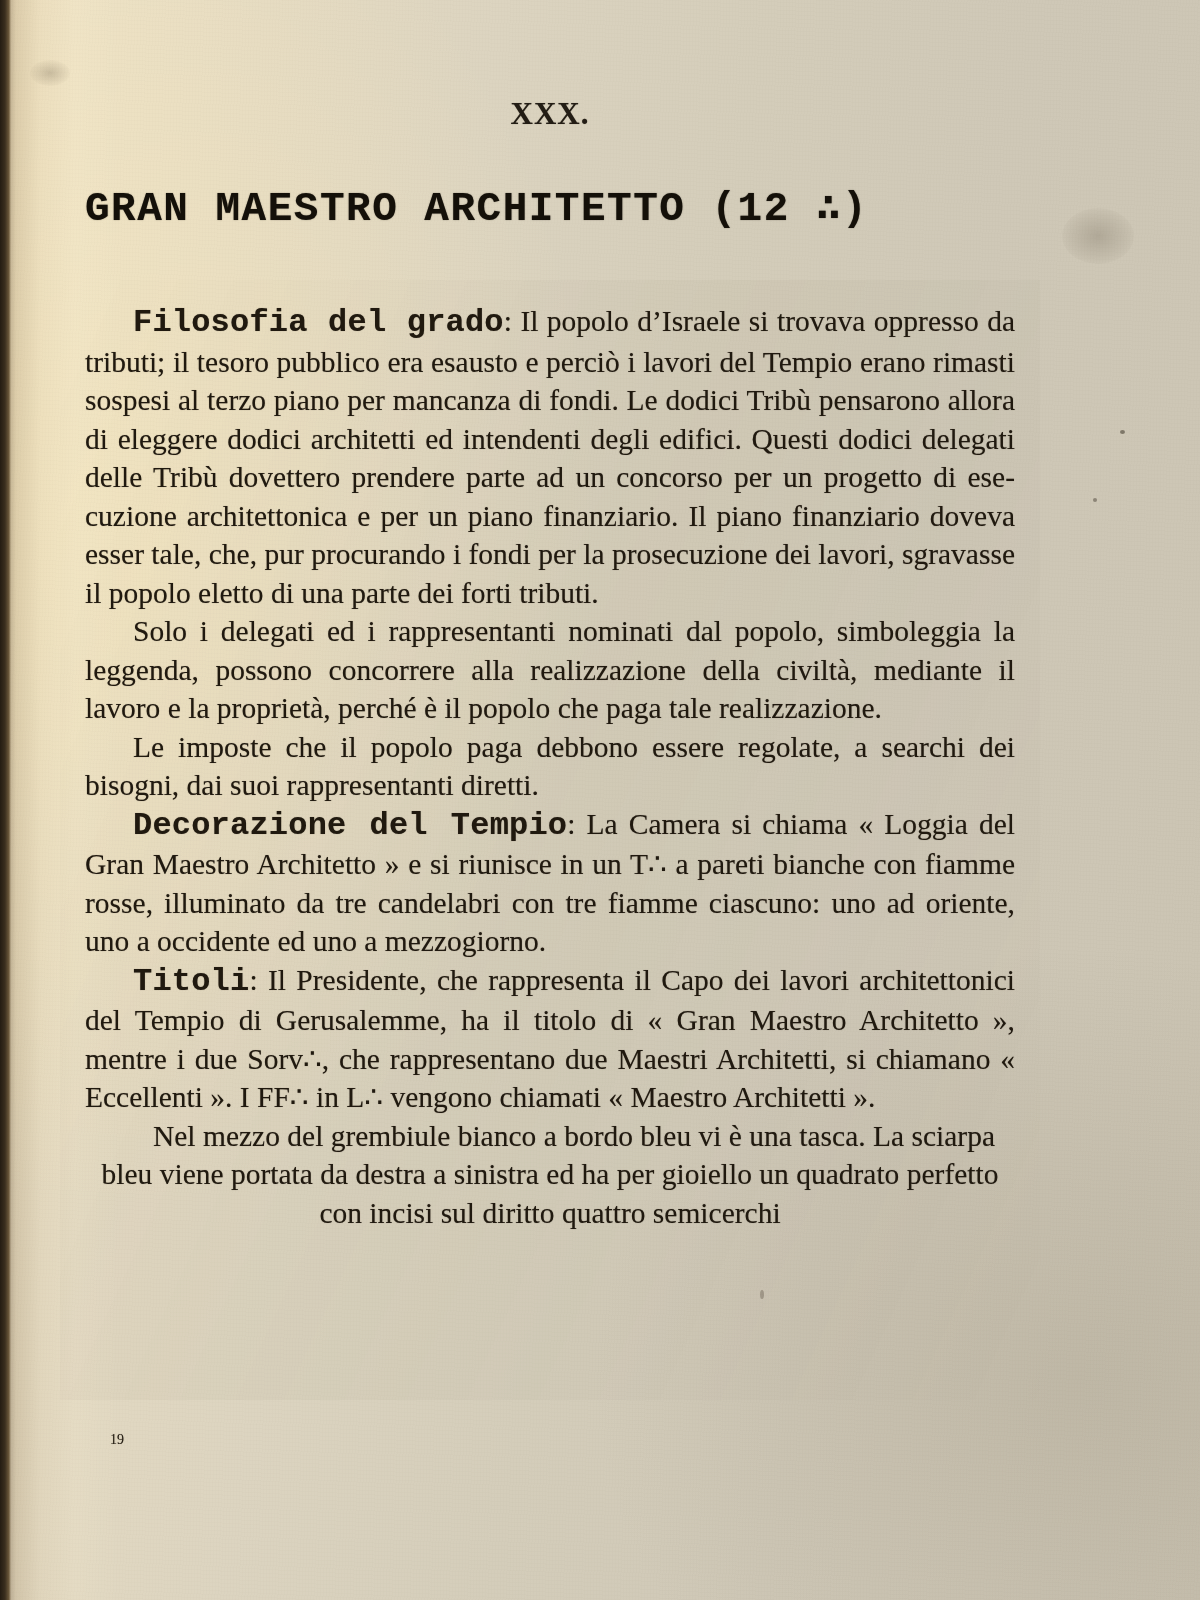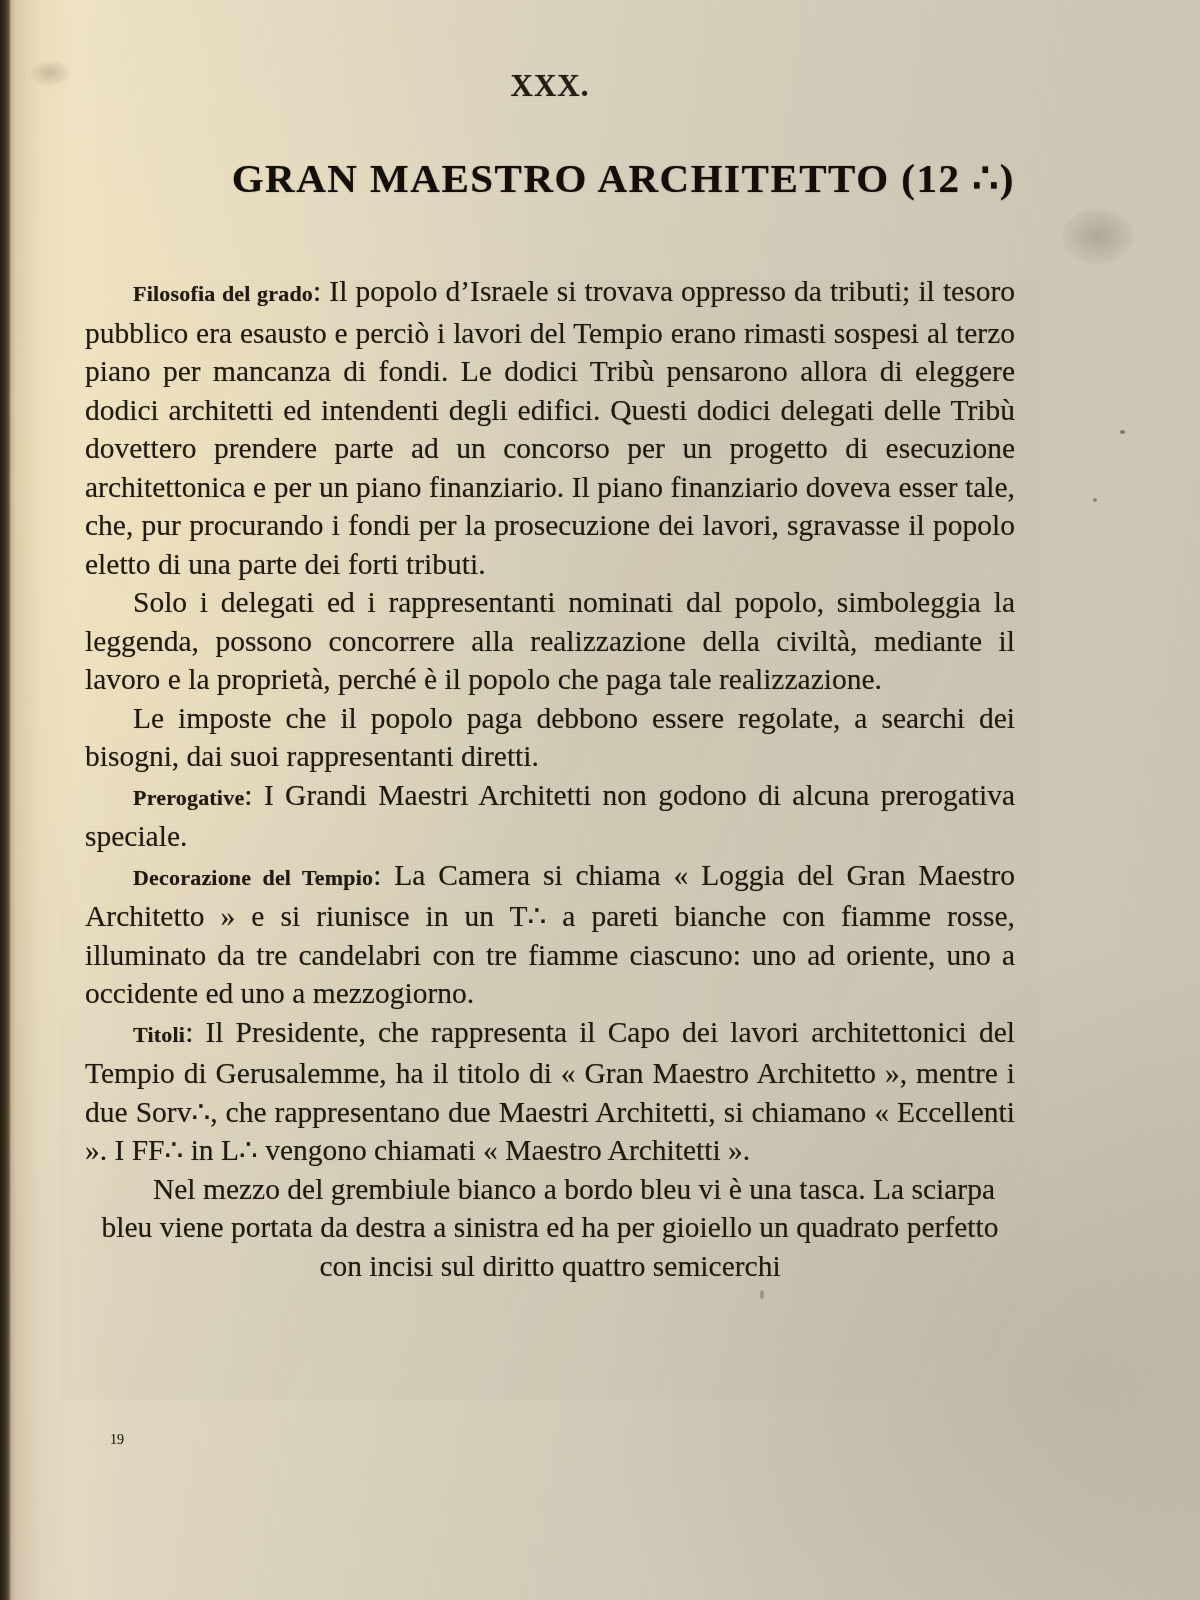--- a/index.html
+++ b/index.html
@@ -105,7 +105,7 @@
     font-size: 31px;
     letter-spacing: 1px;
     font-weight: 700;
-    margin-top: 68px;
+    margin-top: 96px;
     color: #231d15;
     text-shadow: 0 0 1px rgba(40,32,22,0.40);
   }

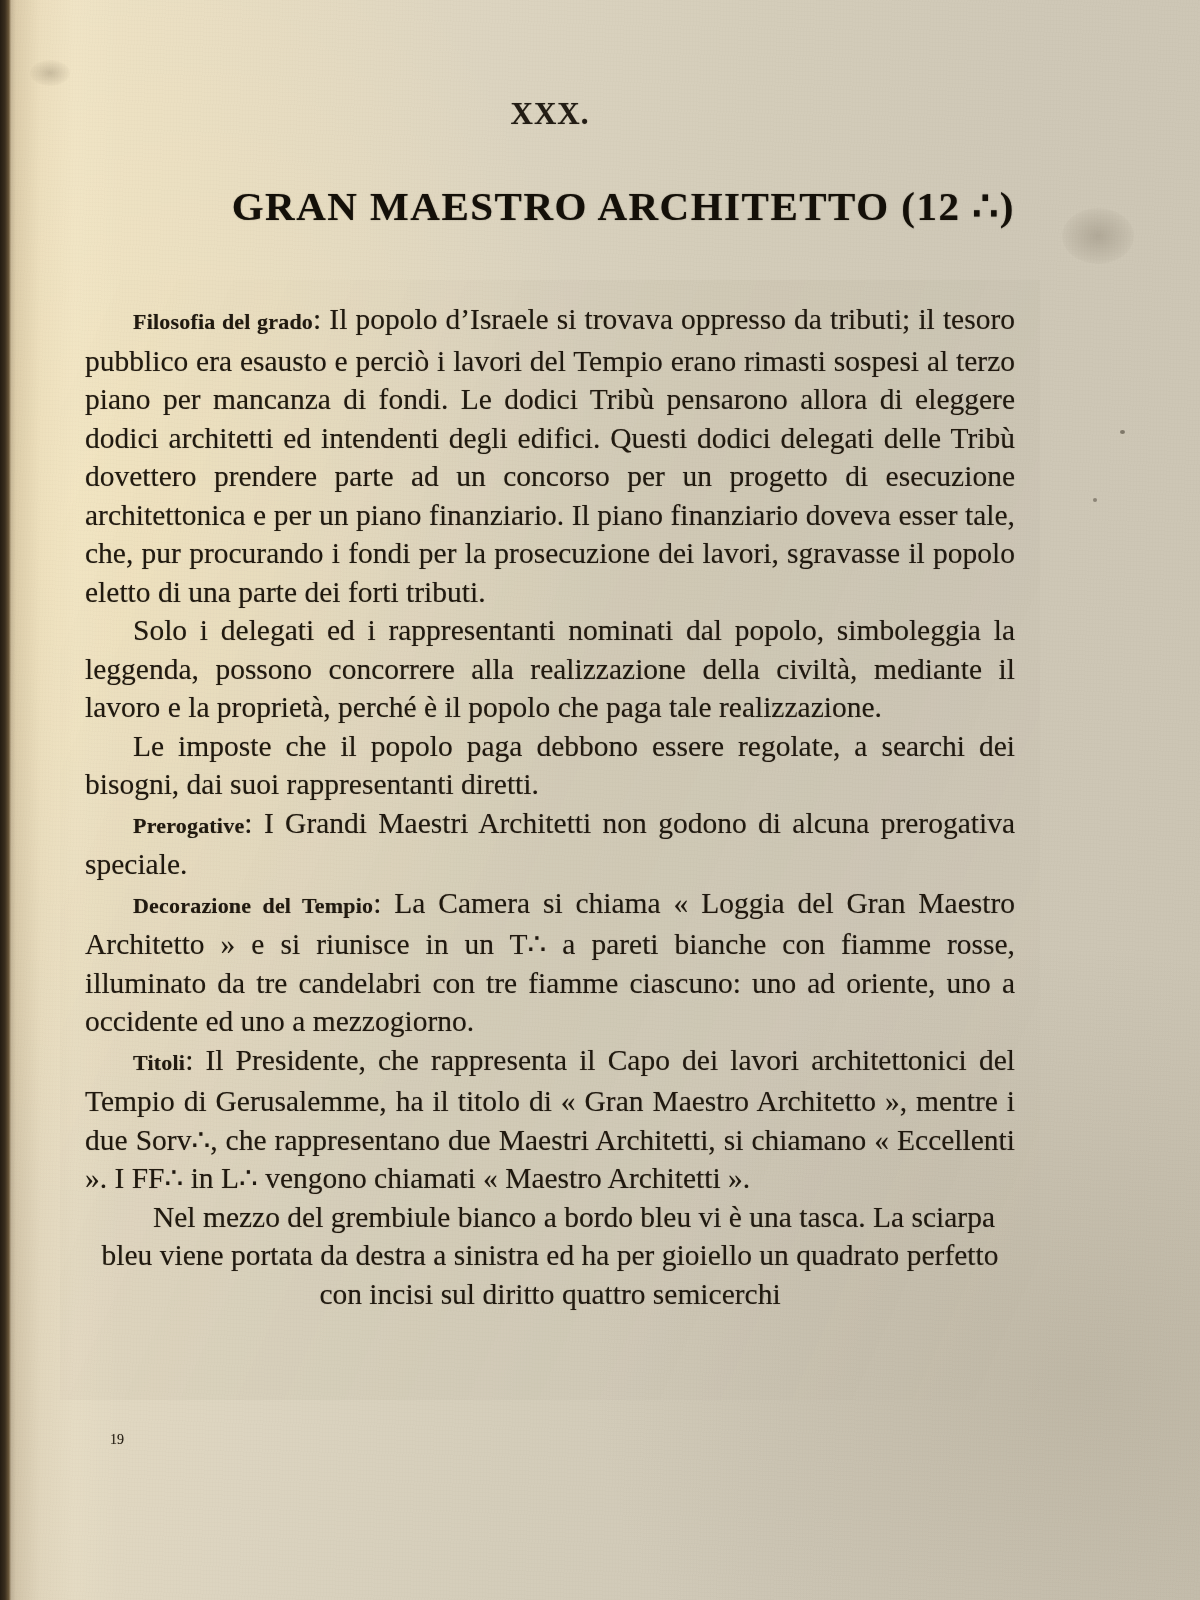--- a/index.html
+++ b/index.html
@@ -111,8 +111,8 @@
   }
 
   #chapter-title {
-    text-align: right;
-    font-family: Liberation Serif, serif;
+    text-align: left;
+    font-family: Liberation Mono, monospace;
     font-size: 41px;
     font-weight: 700;
     letter-spacing: 1.5px;

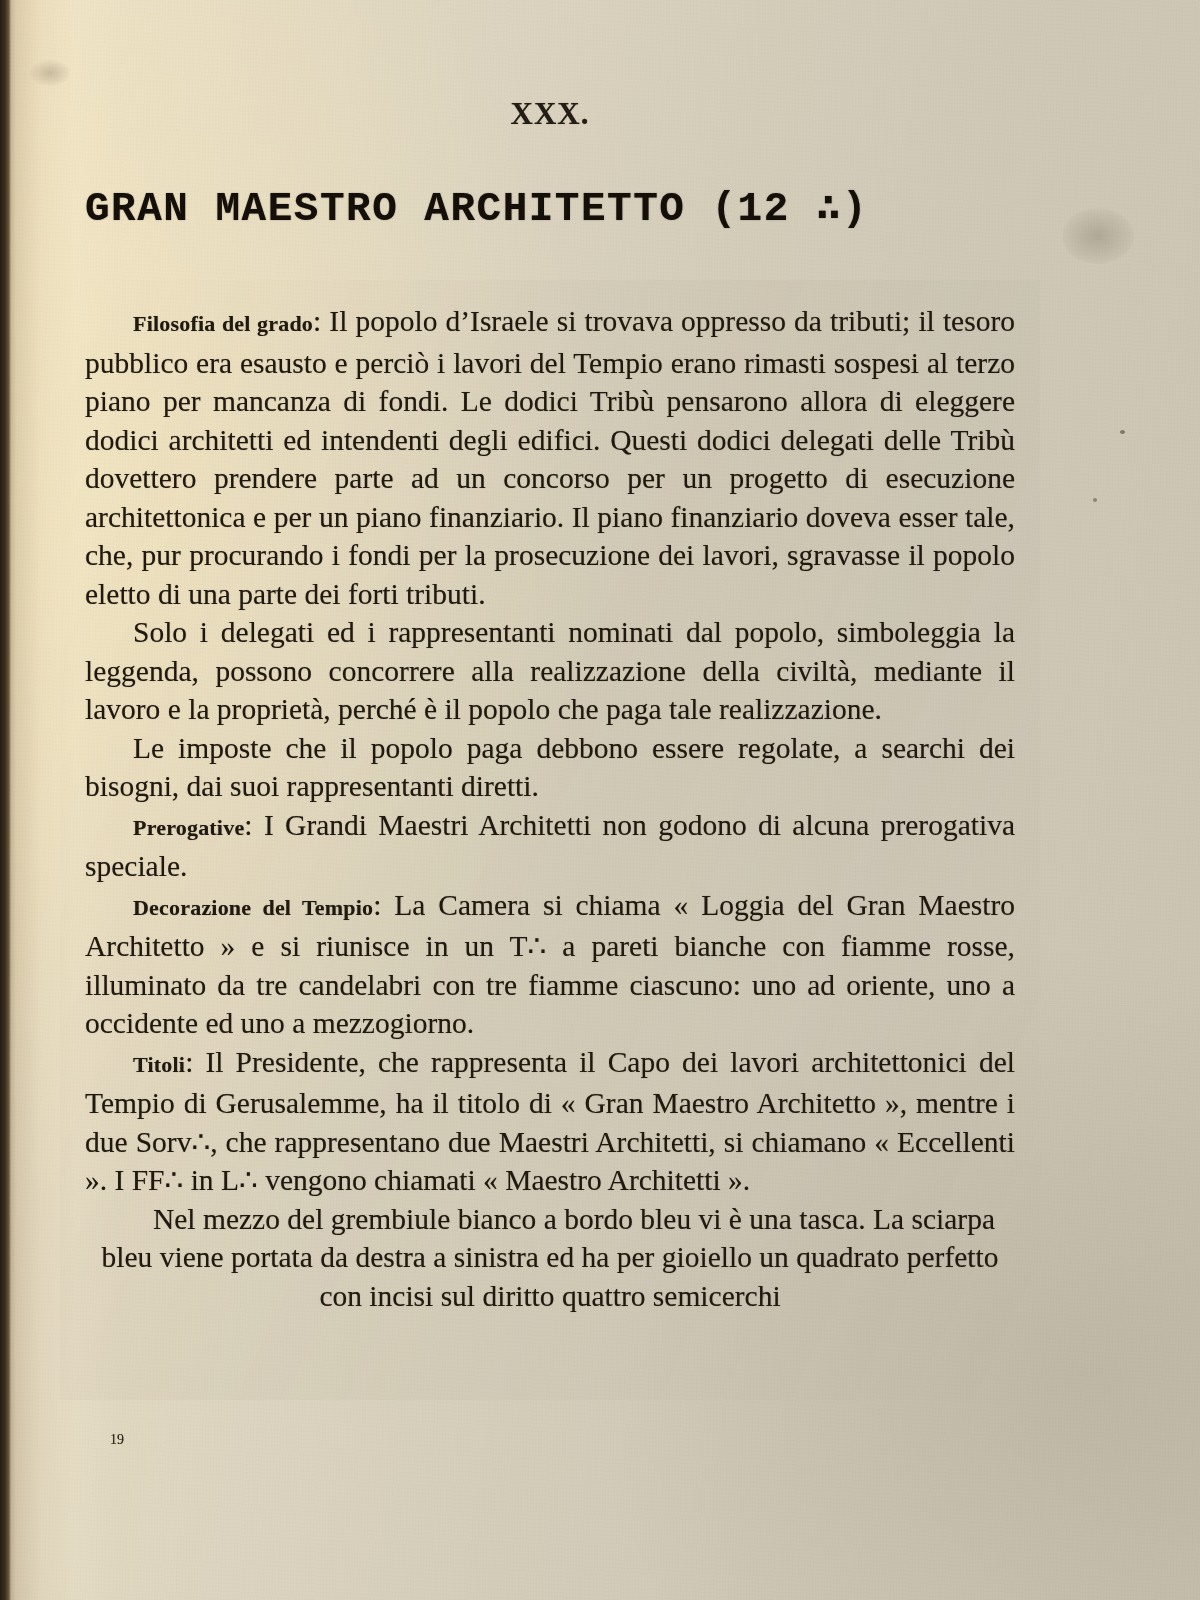--- a/index.html
+++ b/index.html
@@ -140,9 +140,9 @@
   #body-text p:last-child { text-align: center; }
 
   .run-in {
-    font-family: Liberation Serif, serif;
+    font-family: Liberation Mono, monospace;
     font-weight: 700;
-    font-size: 22px;
+    font-size: 32px;
     letter-spacing: 0.2px;
   }
 

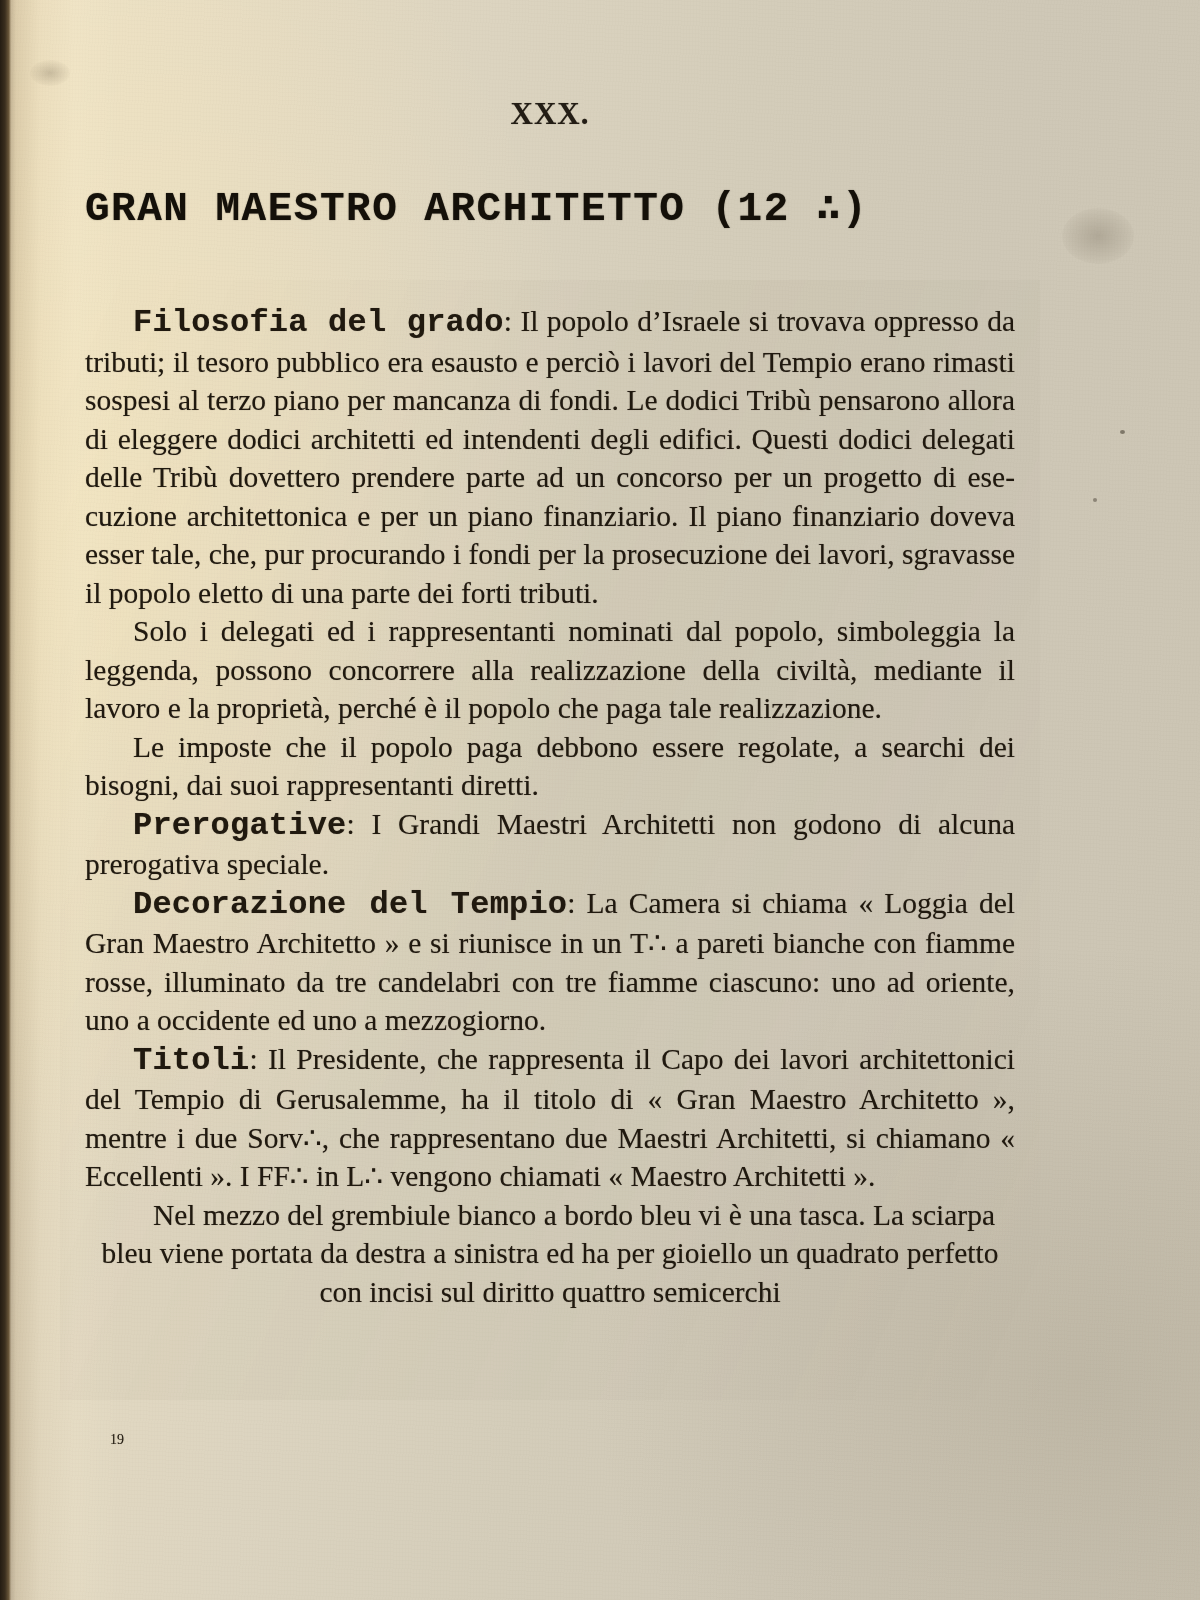--- a/index.html
+++ b/index.html
@@ -196,7 +196,6 @@
     <p><span class="run-in">Filosofia del grado</span><span>: Il popolo d’Israele si trovava oppresso da tributi; il tesoro pubblico era esausto e perciò i lavori del Tempio erano rimasti sospesi al terzo piano per mancanza di fondi. Le dodici Tribù pensarono allora di eleggere dodici archi­tetti ed intendenti degli edifici. Questi dodici delegati delle Tribù dovettero prendere parte ad un concorso per un progetto di ese­cuzione architettonica e per un piano finanziario. Il piano finan­ziario doveva esser tale, che, pur procurando i fondi per la pro­secuzione dei lavori, sgravasse il popolo eletto di una parte dei forti tributi.</span></p>
         <p><span>Solo i delegati ed i rappresentanti nominati dal popolo, sim­boleggia la leggenda, possono concorrere alla realizzazione della civiltà, mediante il lavoro e la proprietà, perché è il popolo che paga tale realizzazione.</span></p>
         <p><span>Le imposte che il popolo paga debbono essere regolate, a se­archi dei bisogni, dai suoi rappresentanti diretti.</span></p>
-        <p><span class="run-in">Prerogative</span><span>: I Grandi Maestri Architetti non godono di alcu­na prerogativa speciale.</span></p>
         <p><span class="run-in">Decorazione del Tempio</span><span>: La Camera si chiama « Loggia del Gran Maestro Architetto » e si riunisce in un T∴ a pareti bianche con fiamme rosse, illuminato da tre candelabri con tre fiamme ciascuno: uno ad oriente, uno a occidente ed uno a mezzogiorno.</span></p>
         <p><span class="run-in">Titoli</span><span>: Il Presidente, che rappresenta il Capo dei lavori archi­tettonici del Tempio di Gerusalemme, ha il titolo di « Gran Mae­stro Architetto », mentre i due Sorv∴, che rappresentano due Maestri Architetti, si chiamano « Eccellenti ». I FF∴ in L∴ vengono chiamati « Maestro Architetti ».</span></p>
         <p><span>Nel mezzo del grembiule bianco a bordo bleu vi è una tasca. La sciarpa bleu viene portata da destra a sinistra ed ha per gioiel­lo un quadrato perfetto con incisi sul diritto quattro semicerchi</span></p>

